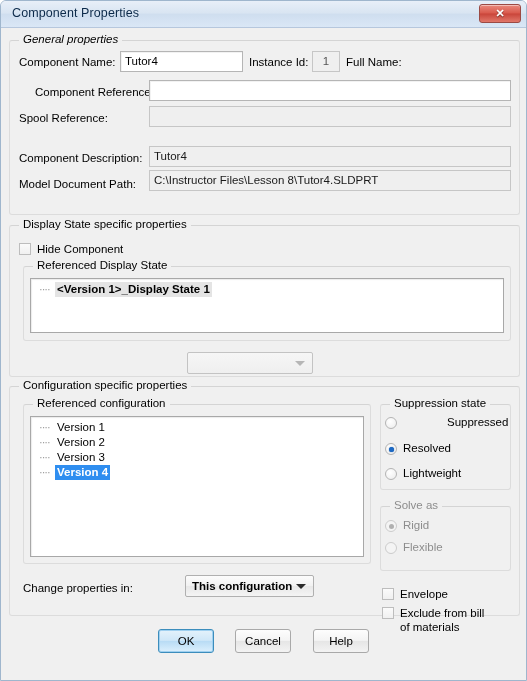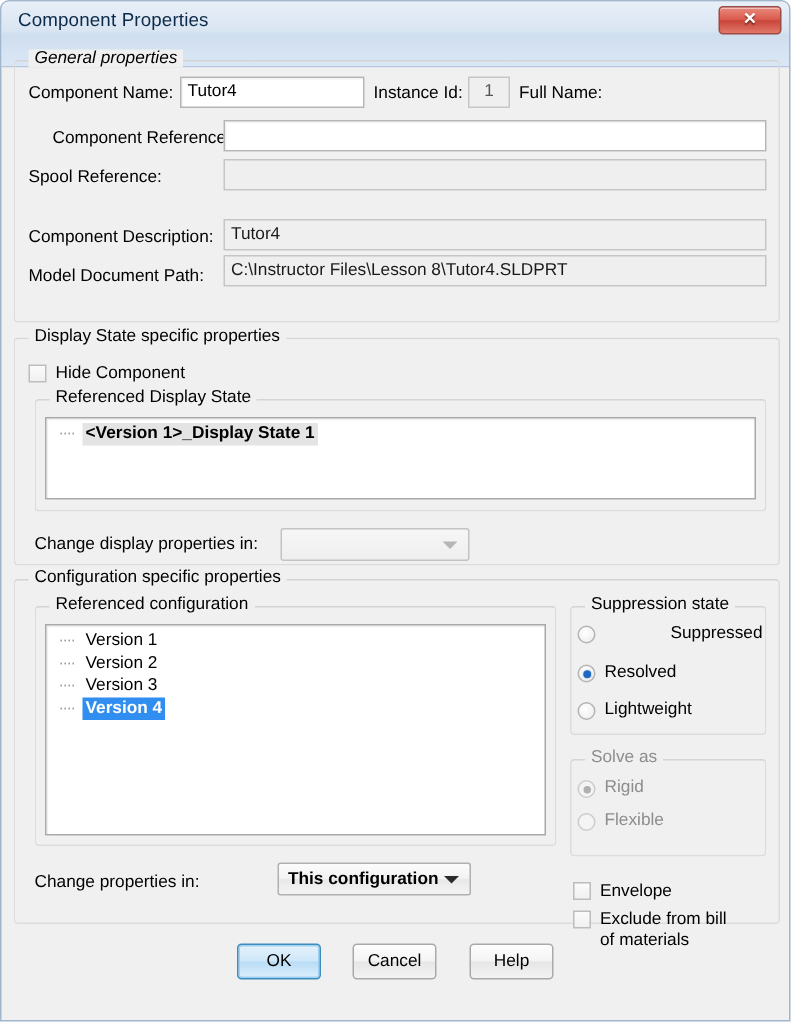--- a/index.html
+++ b/index.html
@@ -33,7 +33,7 @@
     position: absolute;
     left: 0; top: 0;
     width: 100%;
-    height: 44px;
+    height: 27px;
     box-sizing: border-box;
     background: linear-gradient(to bottom, #e8eff8 0%, #d9e5f2 45%, #cfdeef 52%, #dae7f6 100%);
     border-radius: 5px 5px 0 0;

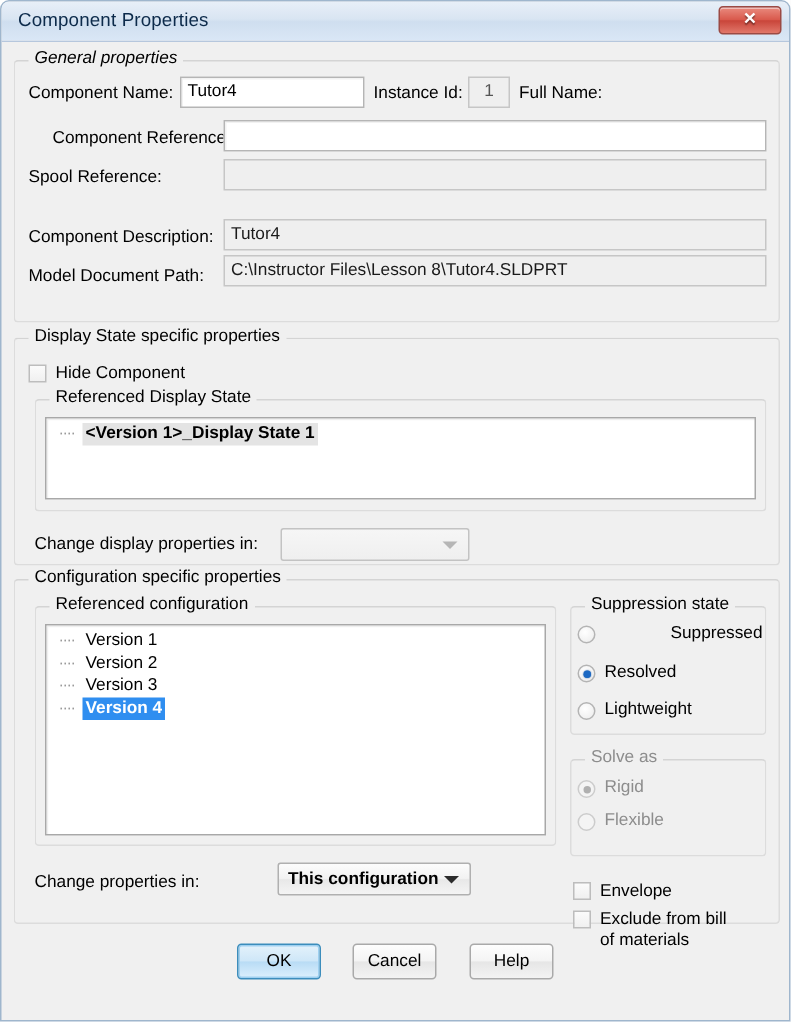--- a/index.html
+++ b/index.html
@@ -324,7 +324,6 @@
     </div>
   </div>
 
-  <div class="lbl" style="left:22px; top:356px;">Change display properties in:</div>
   <div class="combo empty" style="left:186px; top:351px; width:126px; height:22px;">
     <span></span>
     <span class="arrow"></span>

